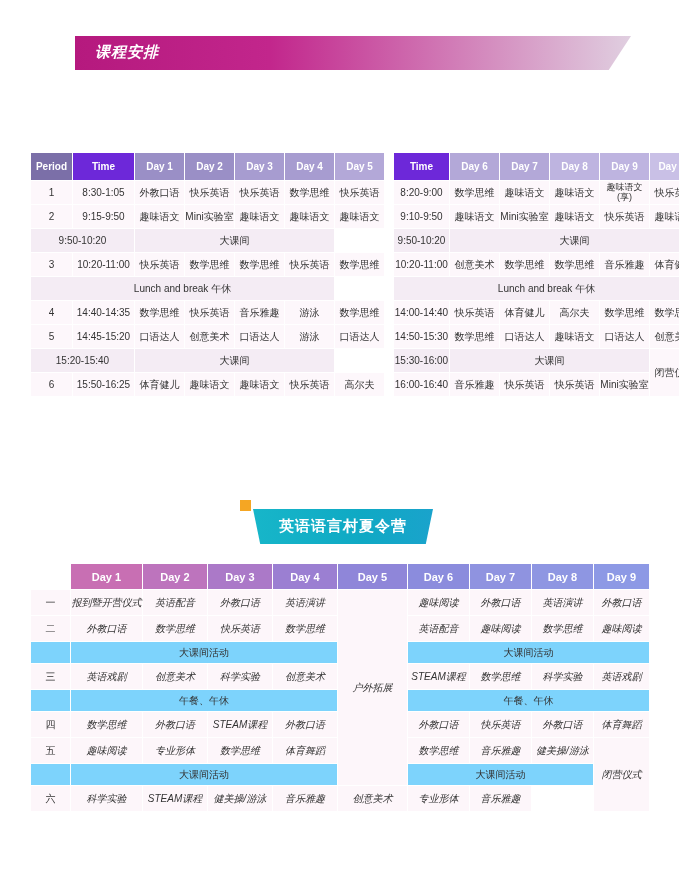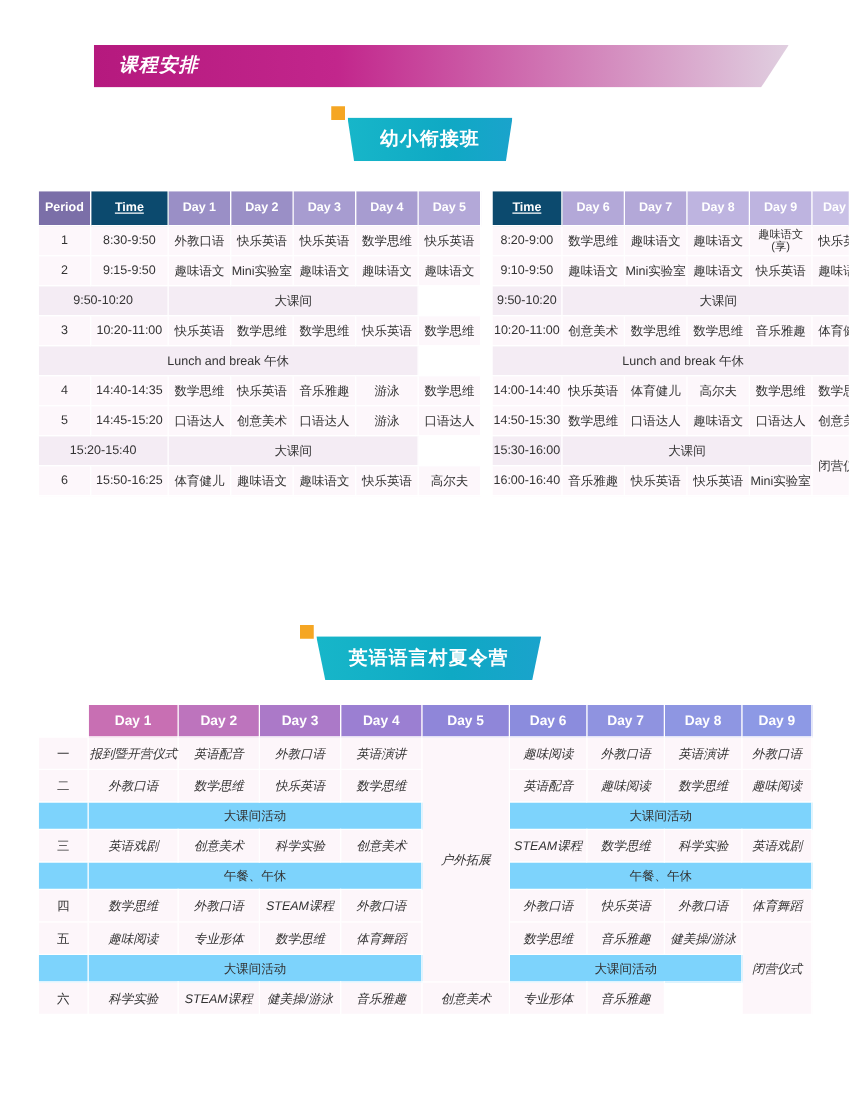--- a/index.html
+++ b/index.html
@@ -149,10 +149,6 @@
     <div class="banner-title">课程安排</div>
   </div>
 
-  <div class="pill-group" style="left:265px; top:85px; width:180px; height:40px;">
-    <div class="pill-square" style="left:0px; top:0px;"></div>
-    <div class="pill" style="left:13px; top:9px;">幼小衔接班</div>
-  </div>
 
   <div class="sched1">
     <table>

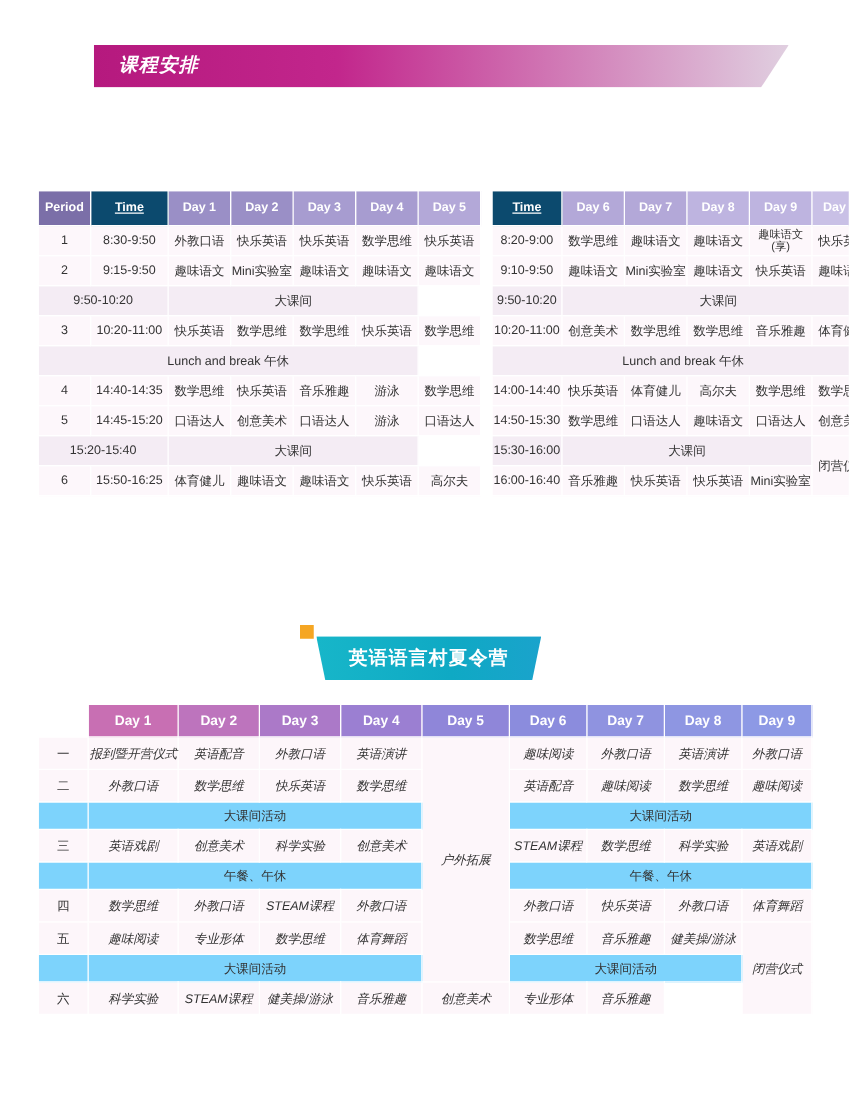--- a/index.html
+++ b/index.html
@@ -82,7 +82,7 @@
     height: 28px;
   }
   .sched1 .hdr .h-dark { background: #7b6fa8; }
-  .sched1 .hdr .h-a { background: #0c4a6e; text-decoration: underline; }
+  .sched1 .hdr .h-a { background: #6d28d9; }
   .sched1 .hdr .h-b { background: #9a8fc6; }
   .sched1 .hdr .h-c { background: #a79cd0; }
   .sched1 .hdr .h-d { background: #b3a8d8; }

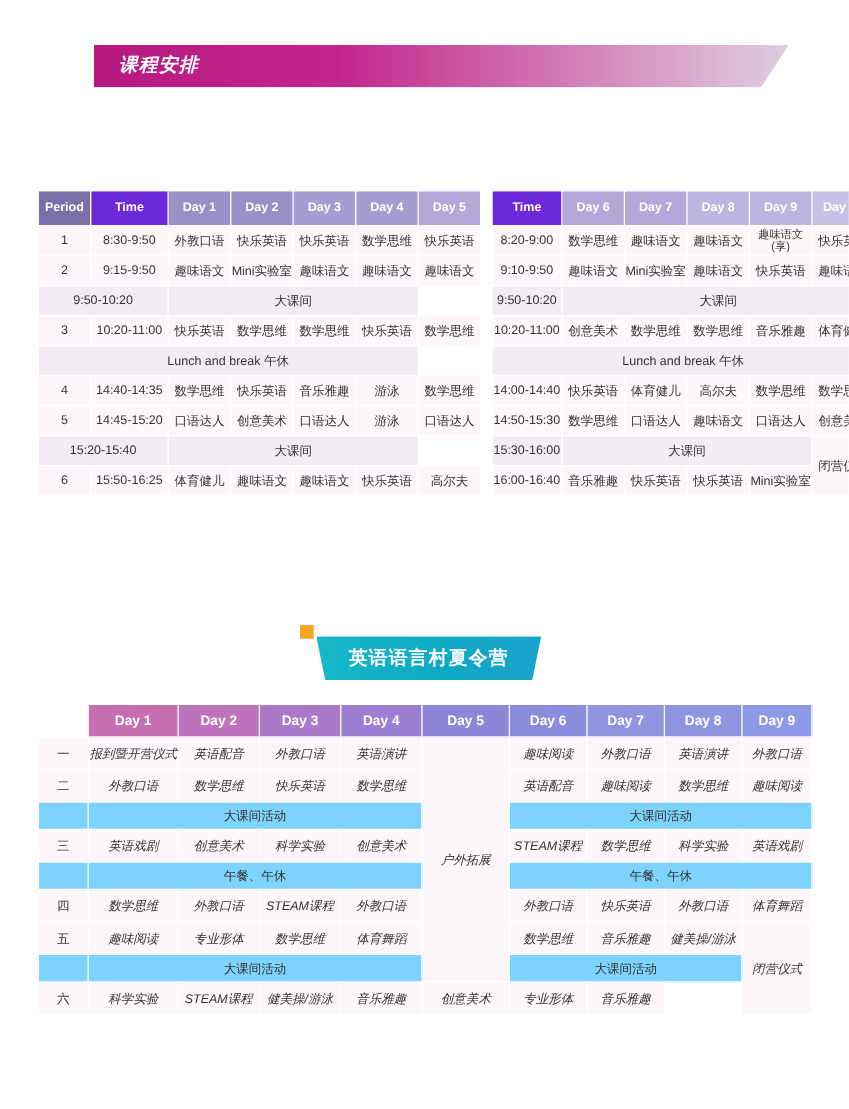--- a/index.html
+++ b/index.html
@@ -188,7 +188,7 @@
 
         <tr>
           <td class="cell">1</td>
-          <td class="cell">8:30-9:50</td>
+          <td class="cell">8:30-1:05</td>
           <td class="cell">外教口语</td>
           <td class="cell">快乐英语</td>
           <td class="cell">快乐英语</td>

